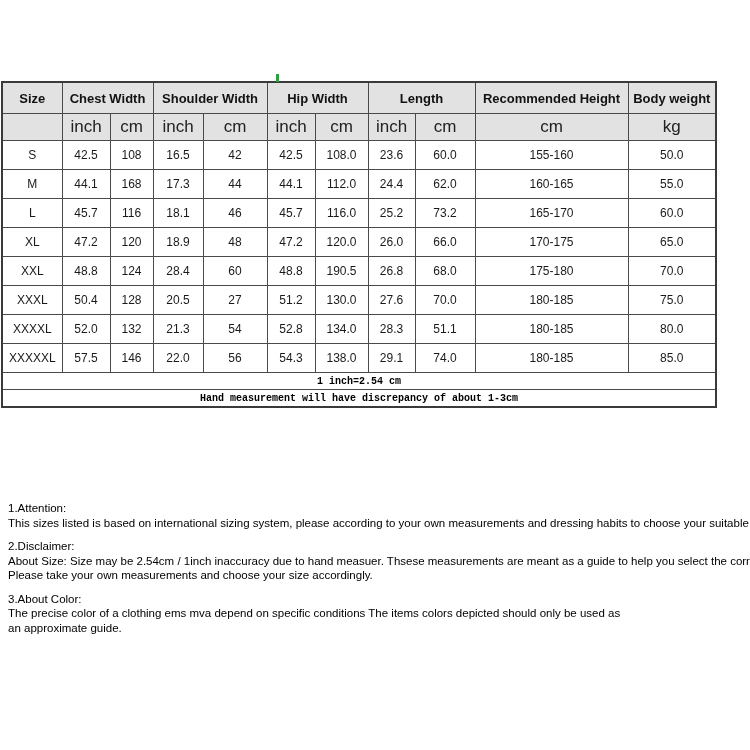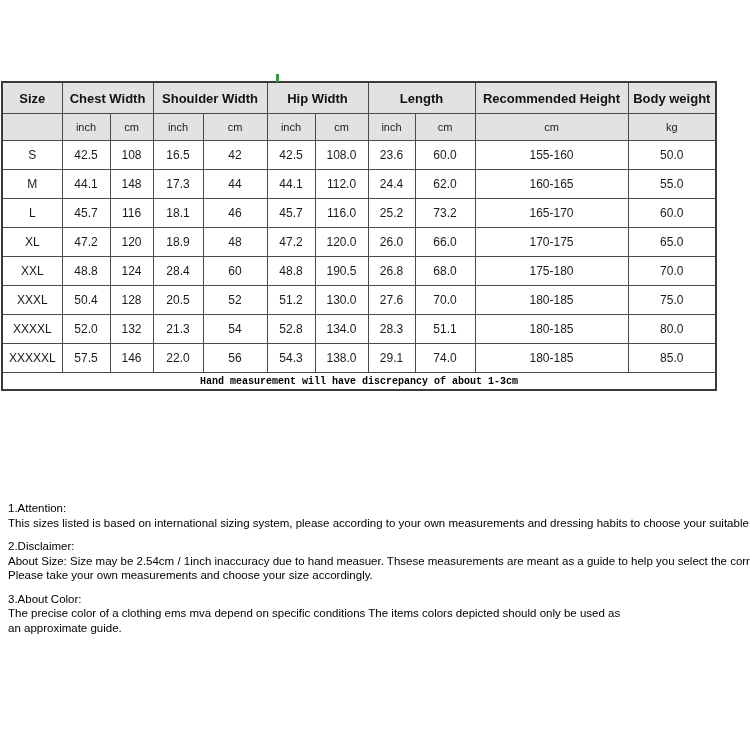--- a/index.html
+++ b/index.html
@@ -34,7 +34,7 @@
   }
   tr.head-units th {
     background:#e2e2e2;
-    font-size:11px;
+    font-size:17px;
     font-weight:normal;
     height:26px;
     color:#222;

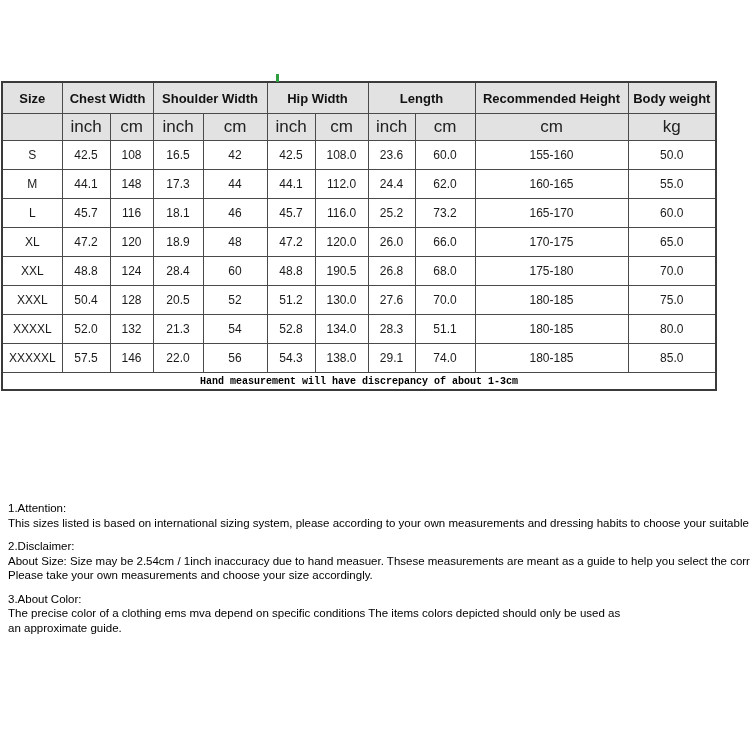--- a/index.html
+++ b/index.html
@@ -128,7 +128,7 @@
         <tr>
           <td>M</td>
           <td>44.1</td>
-          <td>148</td>
+          <td>168</td>
           <td>17.3</td>
           <td>44</td>
           <td>44.1</td>

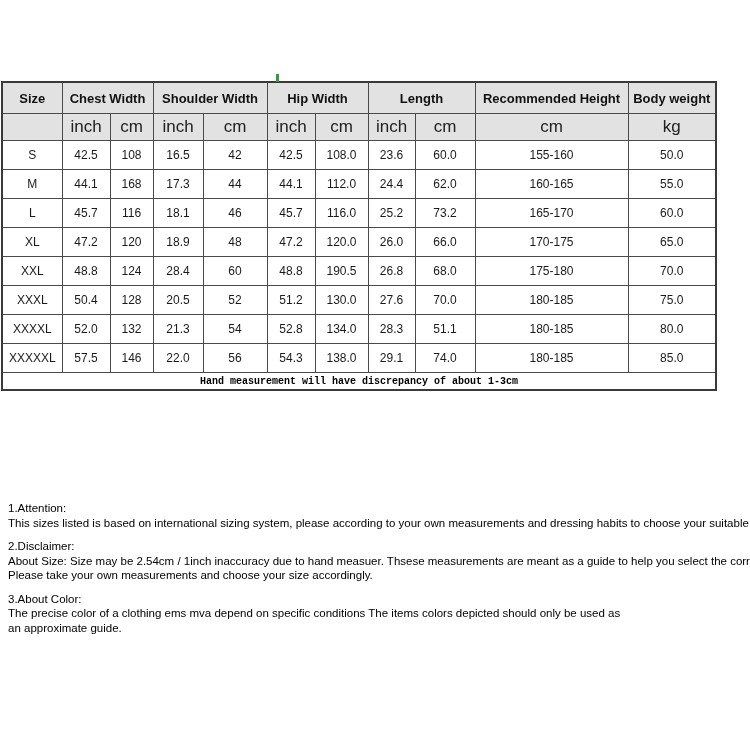--- a/index.html
+++ b/index.html
@@ -182,7 +182,7 @@
           <td>50.4</td>
           <td>128</td>
           <td>20.5</td>
-          <td>52</td>
+          <td>27</td>
           <td>51.2</td>
           <td>130.0</td>
           <td>27.6</td>

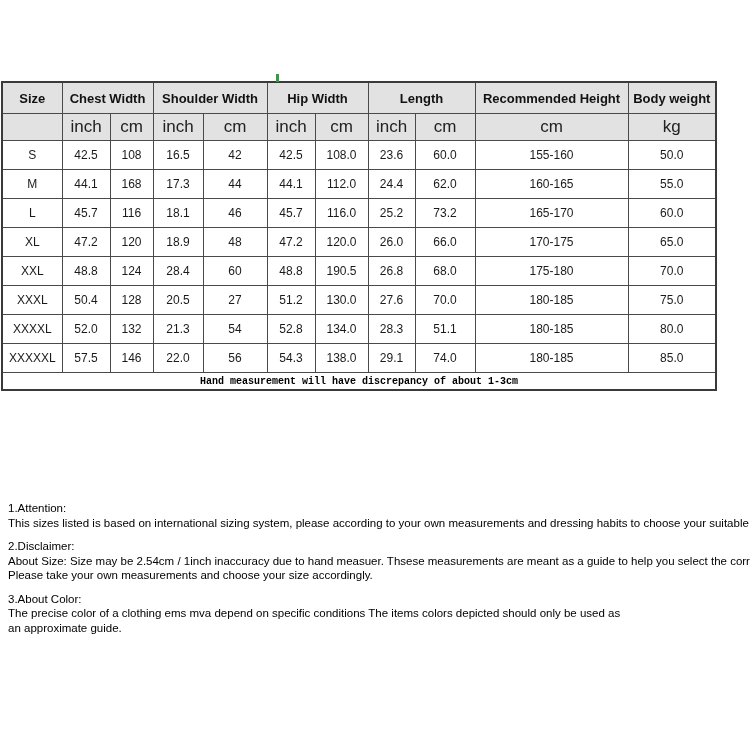--- a/index.html
+++ b/index.html
@@ -219,6 +219,9 @@
       </tbody>
     <tfoot>
       <tr>
+        <td colspan="11">1 inch=2.54 cm</td>
+      </tr>
+      <tr>
         <td colspan="11">Hand measurement will have discrepancy of about 1-3cm</td>
       </tr>
     </tfoot>

